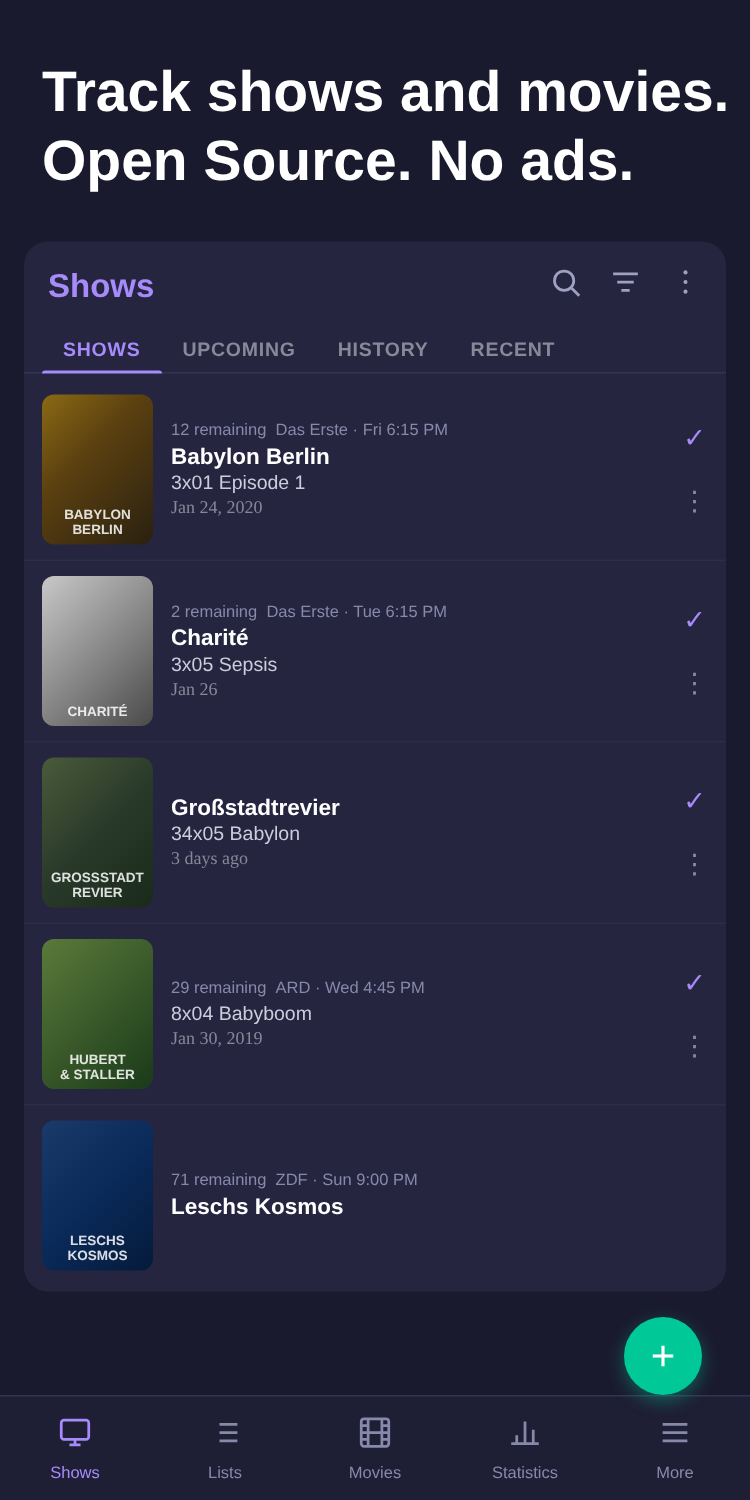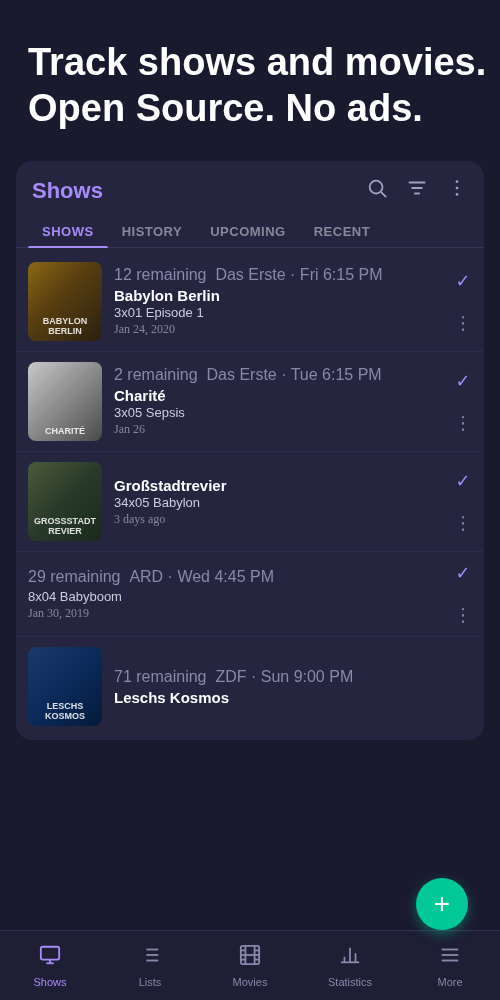--- a/index.html
+++ b/index.html
@@ -287,8 +287,8 @@
 
   <div class="tabs">
     <div class="tab active">SHOWS</div>
+    <div class="tab">UPCOMING</div>
     <div class="tab">HISTORY</div>
-    <div class="tab">UPCOMING</div>
     <div class="tab">RECENT</div>
   </div>
 

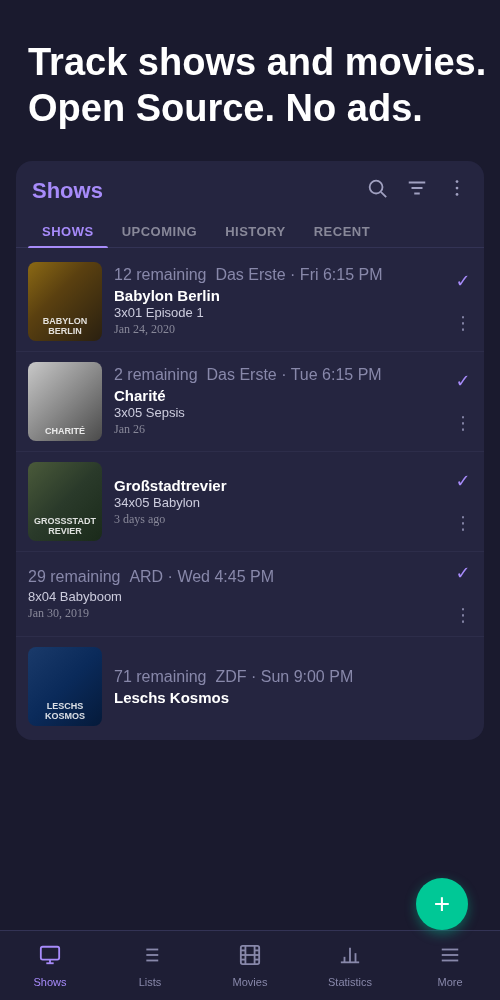--- a/index.html
+++ b/index.html
@@ -147,7 +147,7 @@
       min-width: 0;
     }
     .show-meta {
-      font-size: 16px;
+      font-size: 11px;
       color: #8888aa;
       margin-bottom: 3px;
     }

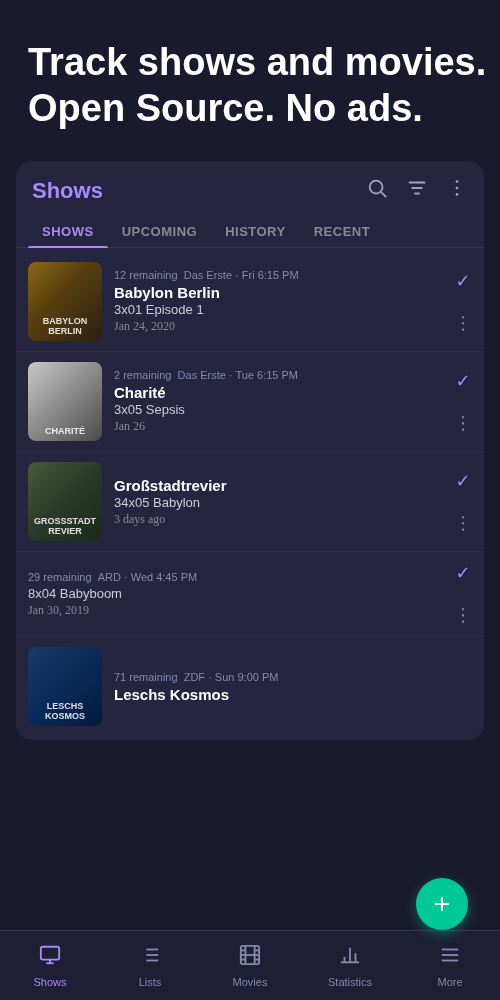--- a/index.html
+++ b/index.html
@@ -102,7 +102,7 @@
 
     .show-poster {
       width: 74px;
-      height: 79px;
+      height: 100px;
       border-radius: 8px;
       flex-shrink: 0;
       overflow: hidden;

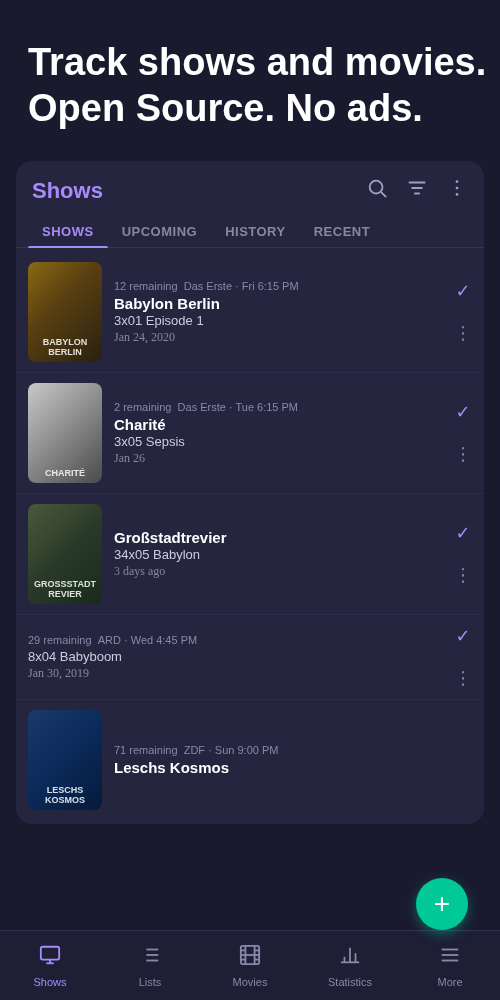--- a/index.html
+++ b/index.html
@@ -342,6 +342,9 @@
     </div>
 
     <div class="show-item">
+      <div class="show-poster poster-hubert">
+        <span class="poster-text">HUBERT<br>&amp; STALLER</span>
+      </div>
       <div class="show-info">
         <div class="show-meta">29 remaining &nbsp;ARD · Wed 4:45 PM</div>
         <div class="show-episode">8x04 Babyboom</div>

